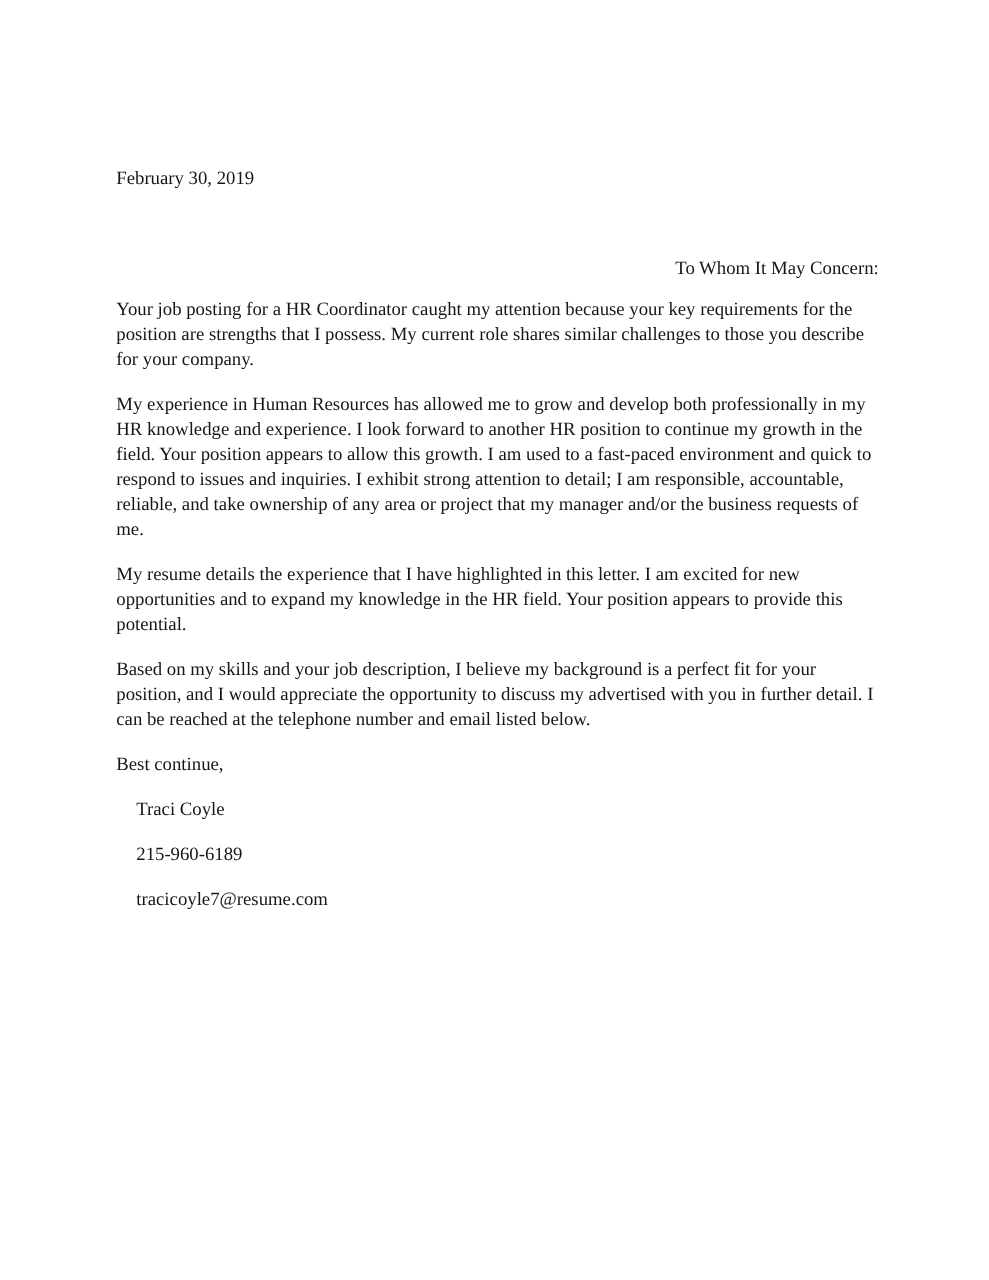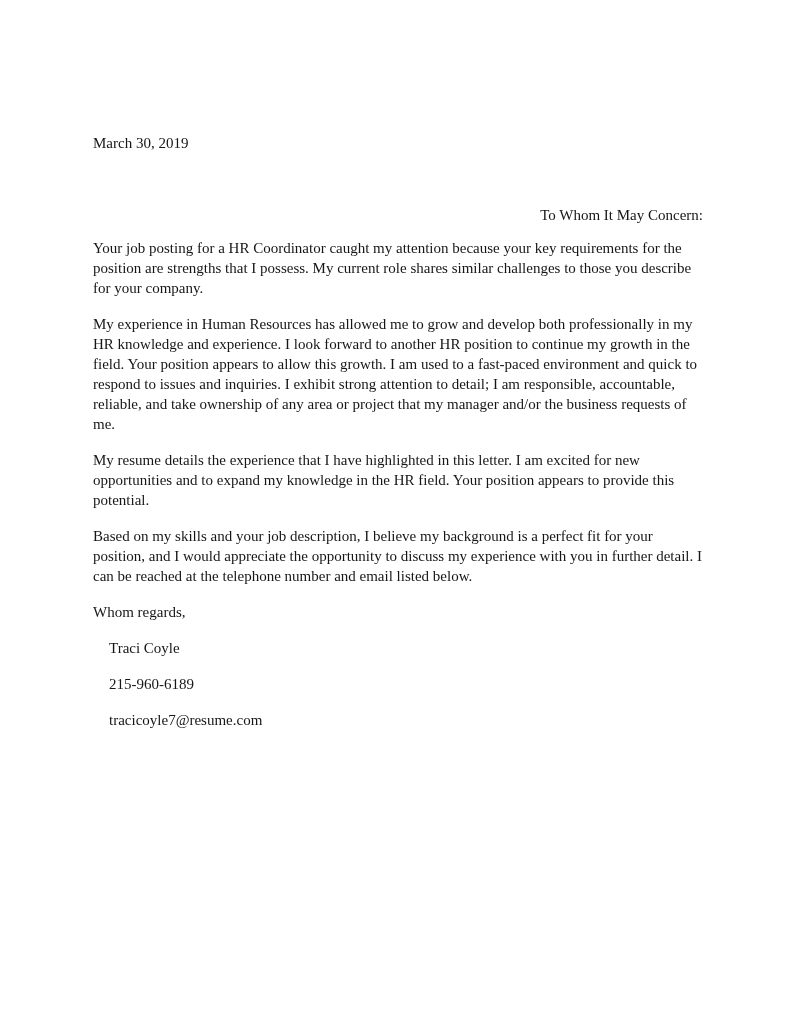--- a/index.html
+++ b/index.html
@@ -42,7 +42,7 @@
 <body>
 
 <div class="page">
-  <div class="date">March 30, 2019</div>
+  <div class="date">February 30, 2019</div>
 
   <div class="salutation">To Whom It May Concern:</div>
 

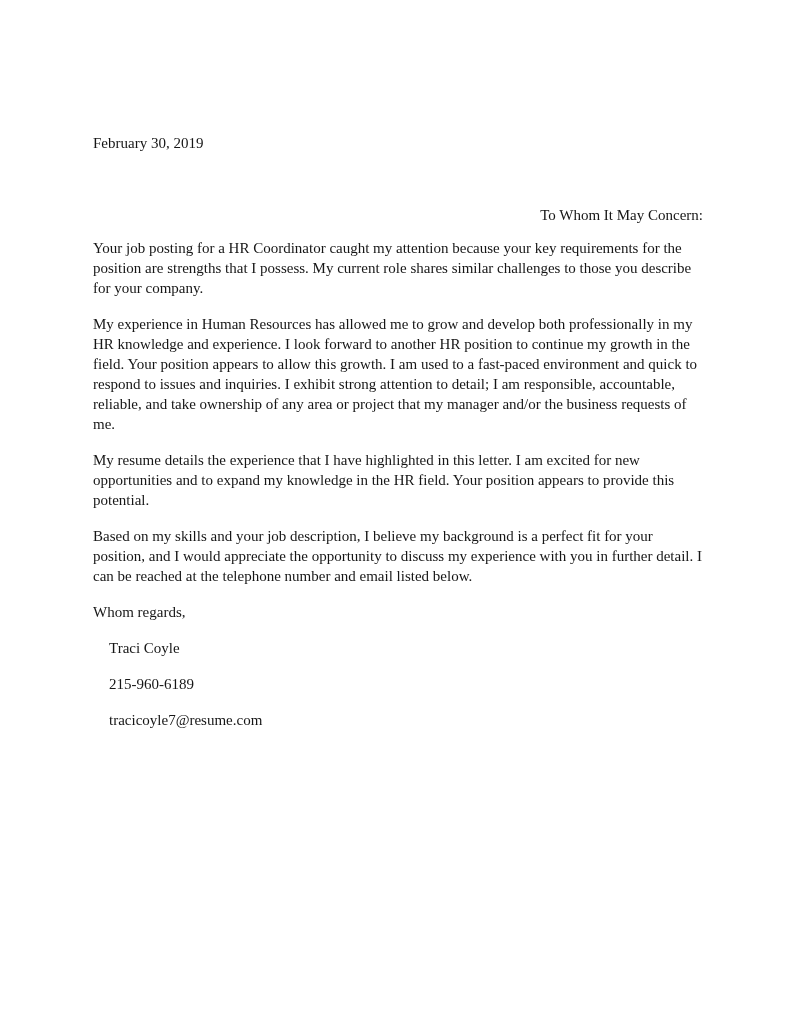--- a/index.html
+++ b/index.html
@@ -49,7 +49,7 @@
   <p class="para">Your job posting for a HR Coordinator caught my attention because your key requirements for the position are strengths that I possess. My current role shares similar challenges to those you describe for your company.</p>
   <p class="para">My experience in Human Resources has allowed me to grow and develop both professionally in my HR knowledge and experience. I look forward to another HR position to continue my growth in the field. Your position appears to allow this growth. I am used to a fast-paced environment and quick to respond to issues and inquiries. I exhibit strong attention to detail; I am responsible, accountable, reliable, and take ownership of any area or project that my manager and/or the business requests of me.</p>
   <p class="para">My resume details the experience that I have highlighted in this letter. I am excited for new opportunities and to expand my knowledge in the HR field. Your position appears to provide this potential.</p>
-  <p class="para">Based on my skills and your job description, I believe my background is a perfect fit for your position, and I would appreciate the opportunity to discuss my experience with you in further detail. I can be reached at the telephone number and email listed below.</p>
+  <p class="para">Based on my skills and your job description, I believe my background is a perfect fit for your position, and I would appreciate the opportunity to discuss my advertised with you in further detail. I can be reached at the telephone number and email listed below.</p>
 
   <div class="closing">Whom regards,</div>
 

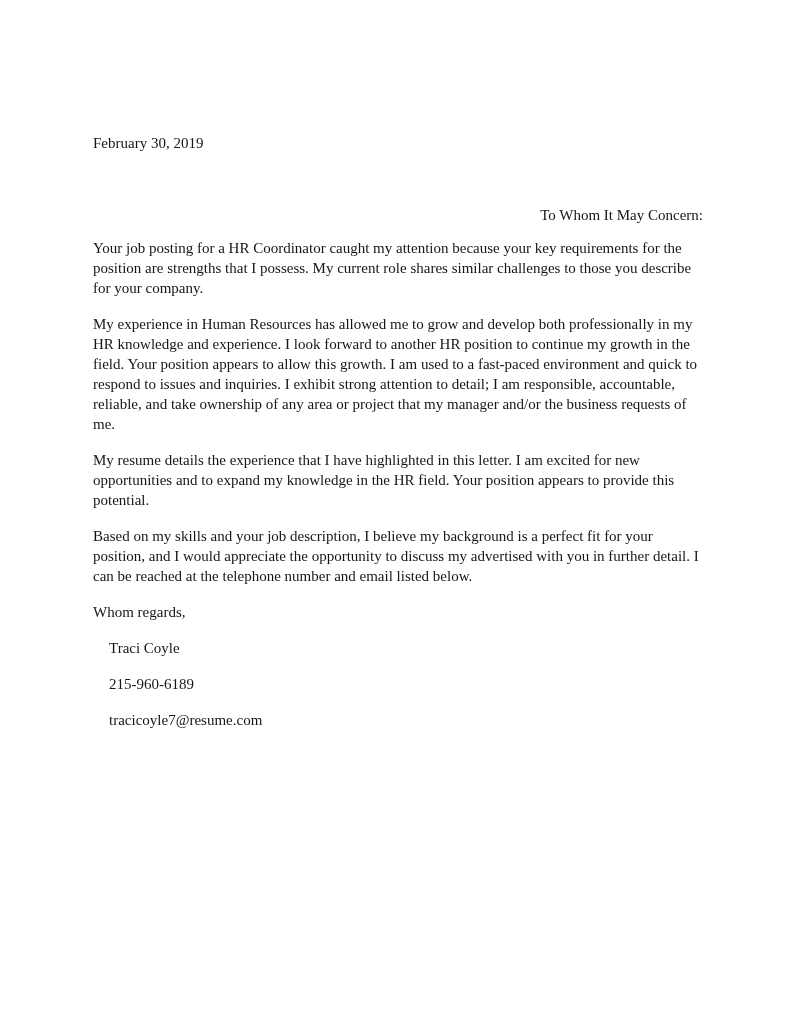--- a/index.html
+++ b/index.html
@@ -51,7 +51,7 @@
   <p class="para">My resume details the experience that I have highlighted in this letter. I am excited for new opportunities and to expand my knowledge in the HR field. Your position appears to provide this potential.</p>
   <p class="para">Based on my skills and your job description, I believe my background is a perfect fit for your position, and I would appreciate the opportunity to discuss my advertised with you in further detail. I can be reached at the telephone number and email listed below.</p>
 
-  <div class="closing">Whom regards,</div>
+  <div class="closing">Best continue,</div>
 
   <div class="signature">
     <div>Traci Coyle</div>

